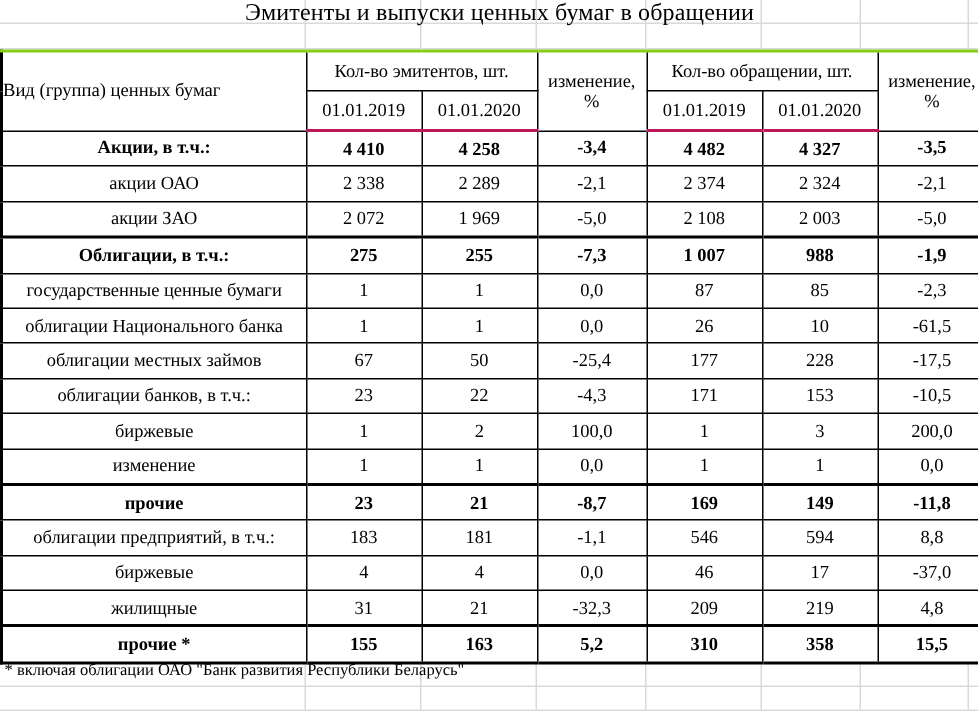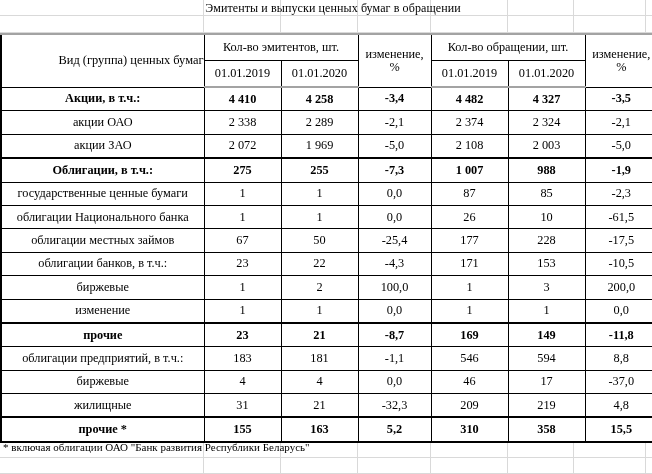--- a/index.html
+++ b/index.html
@@ -51,7 +51,7 @@
   
   .title {
     text-align: center;
-    font-size: 12px;
+    font-size: 16px;
     line-height: 15px;
     padding-top: 1px;
     padding-left: 14px;

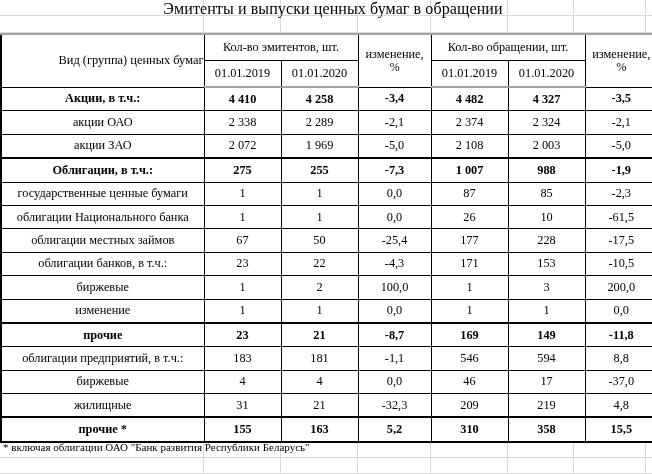--- a/index.html
+++ b/index.html
@@ -130,7 +130,7 @@
 
   
   thead tr:first-child th {
-    border-top: 2px solid #a3a3a3;
+    border-top: 2px solid #84cc16;
   }
   thead th.frame-left,
   tbody td.frame-left {

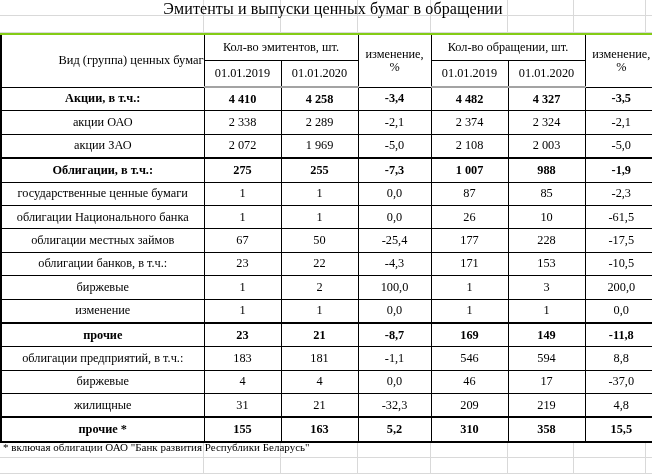--- a/index.html
+++ b/index.html
@@ -96,9 +96,8 @@
     padding: 0 2px;
   }
   thead th.hdr-name {
-    text-align: right;
+    text-align: left;
     font-size: 12.4px;
-    padding-left: 13px;
   }
   thead th.hdr-pct {
     line-height: 13px;

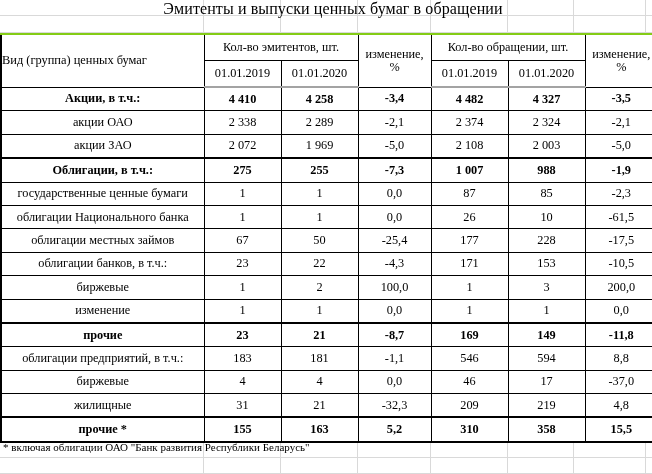--- a/index.html
+++ b/index.html
@@ -140,7 +140,7 @@
     border-right: 2px solid #000000;
   }
   thead tr.hdr-row2 th {
-    border-bottom: 2px solid #a3a3a3;
+    border-bottom: 2px solid #be185d;
   }
 
   

